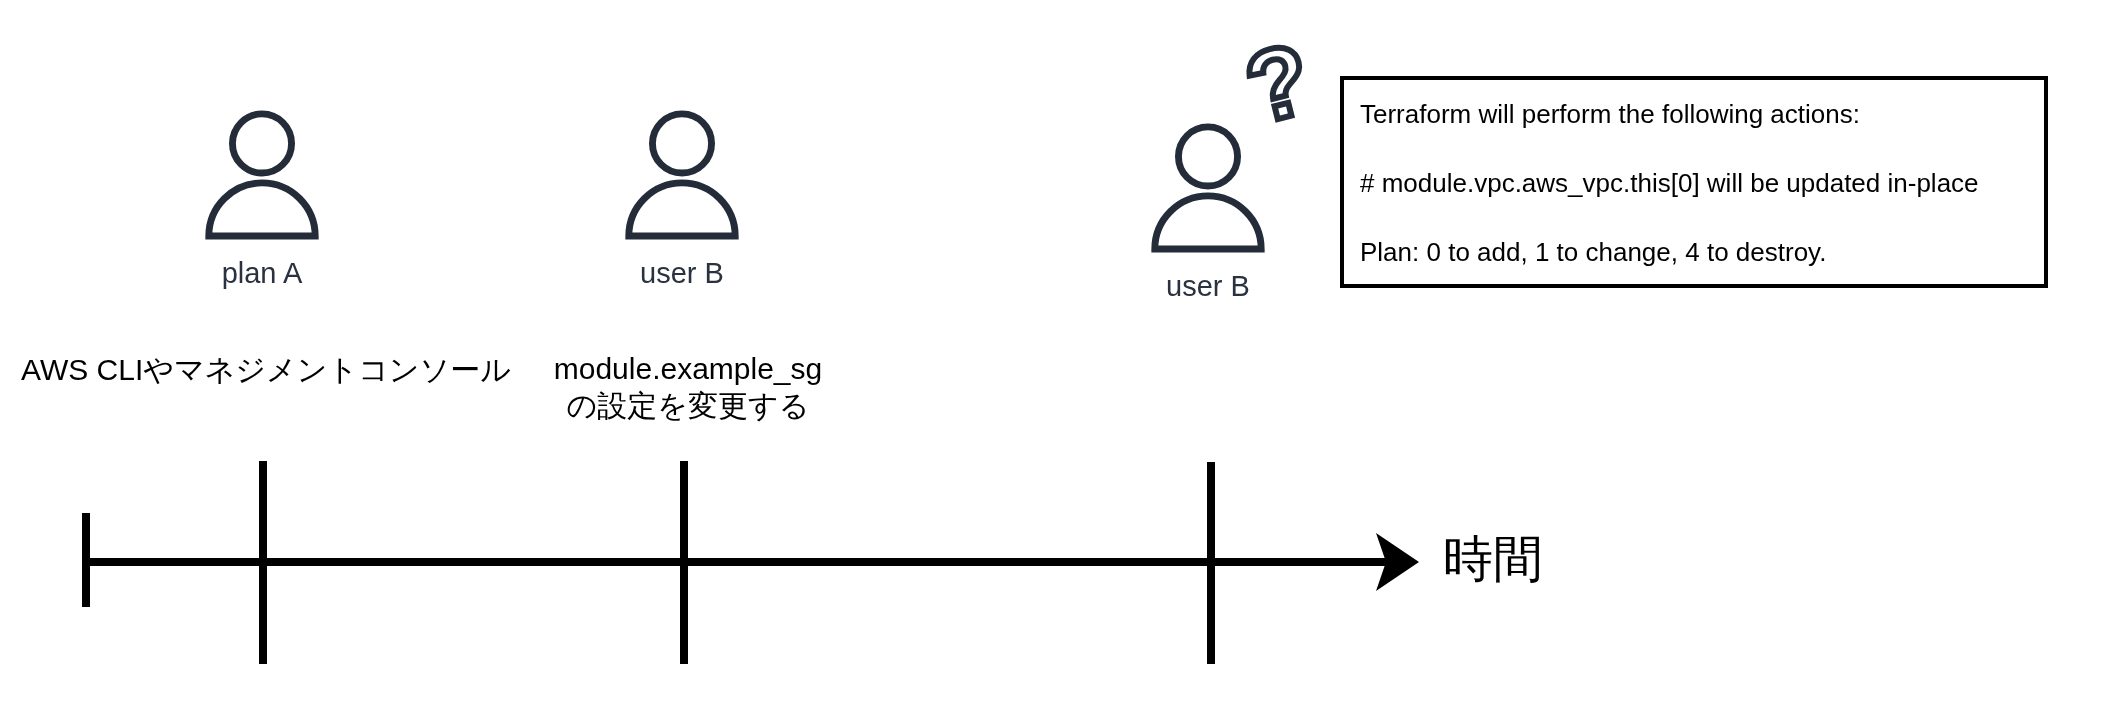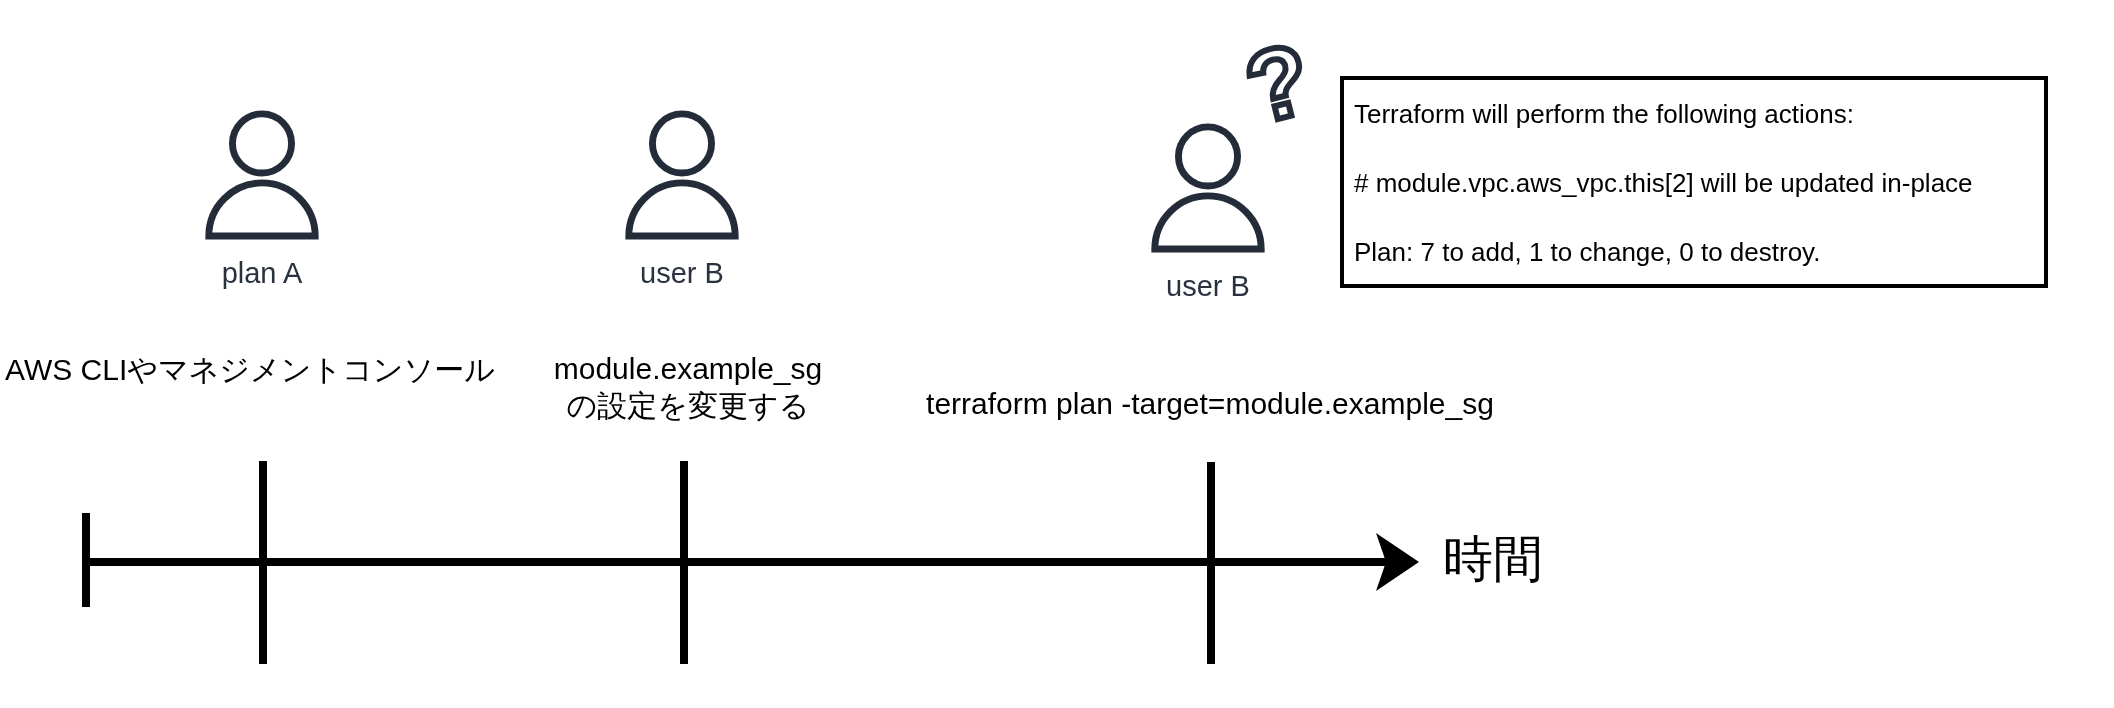--- a/index.html
+++ b/index.html
@@ -25,7 +25,7 @@
     position: absolute; left: 1340px; top: 76px;
     width: 708px; height: 212px; box-sizing: border-box;
     border: 4px solid #000000; background: #ffffff;
-    padding: 0 10px; overflow: hidden;
+    padding: 0 16px; overflow: hidden;
   }
   .plan-line {
     font-size: 26px; line-height: 69px; color: #000000; white-space: nowrap;

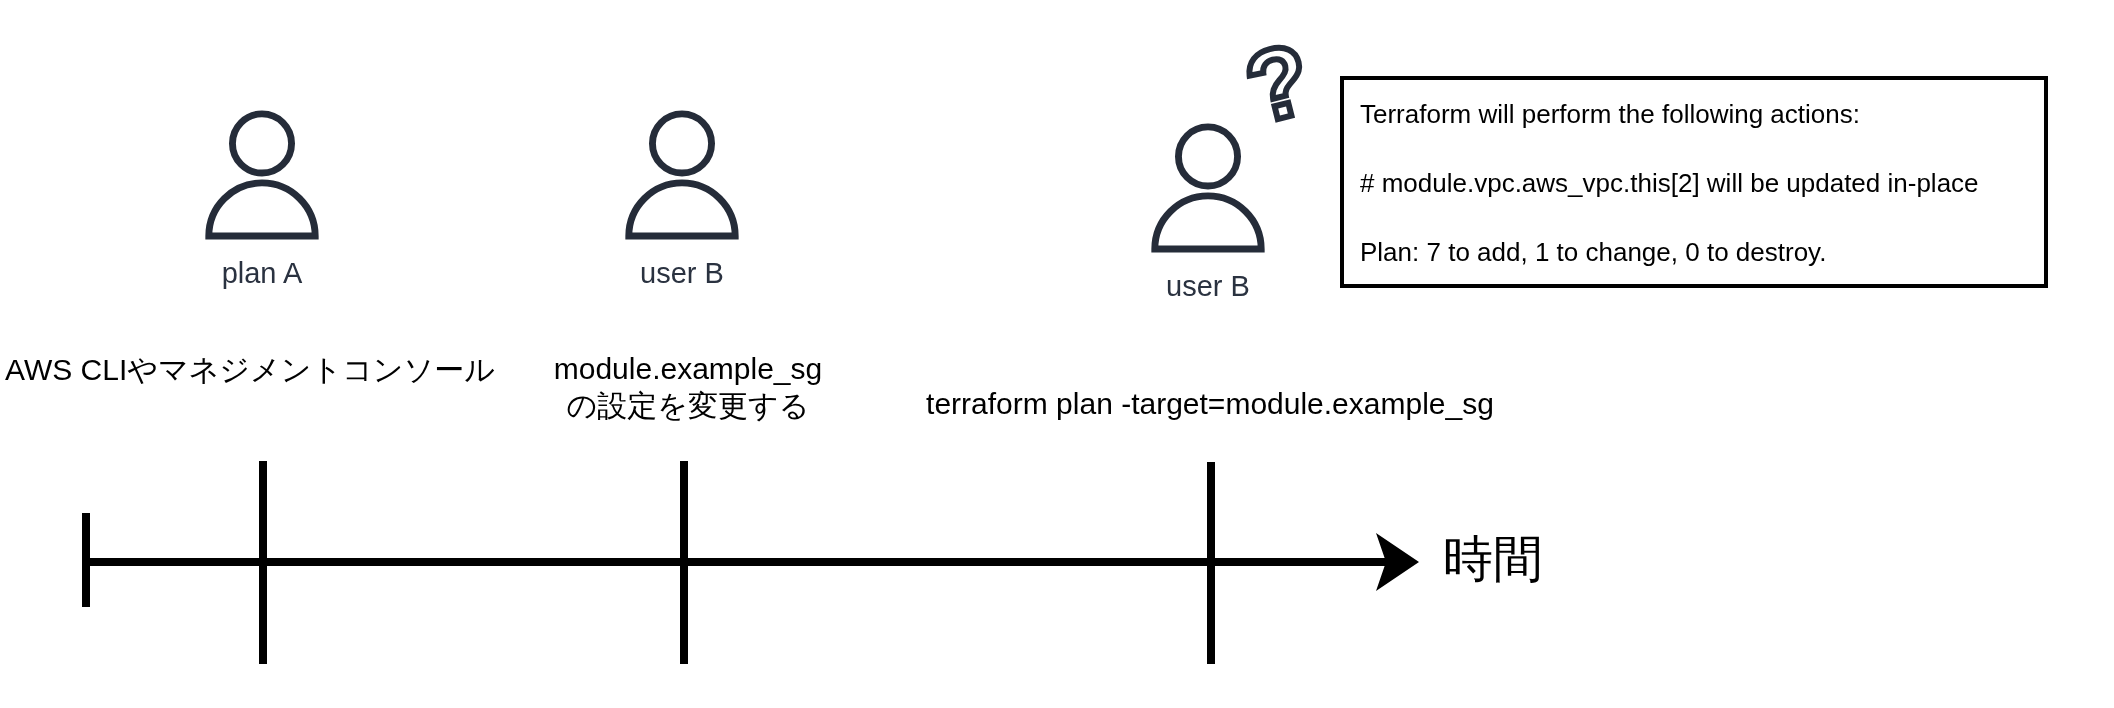--- a/index.html
+++ b/index.html
@@ -99,7 +99,7 @@
 
   <div class="plan-box">
     <div class="plan-line">Terraform will perform the following actions:</div>
-    <div class="plan-line"># module.vpc.aws_vpc.this[2] will be updated in-place</div>
+    <div class="plan-line"># module.vpc.aws_vpc.this[0] will be updated in-place</div>
     <div class="plan-line">Plan: 7 to add, 1 to change, 0 to destroy.</div>
   </div>
 

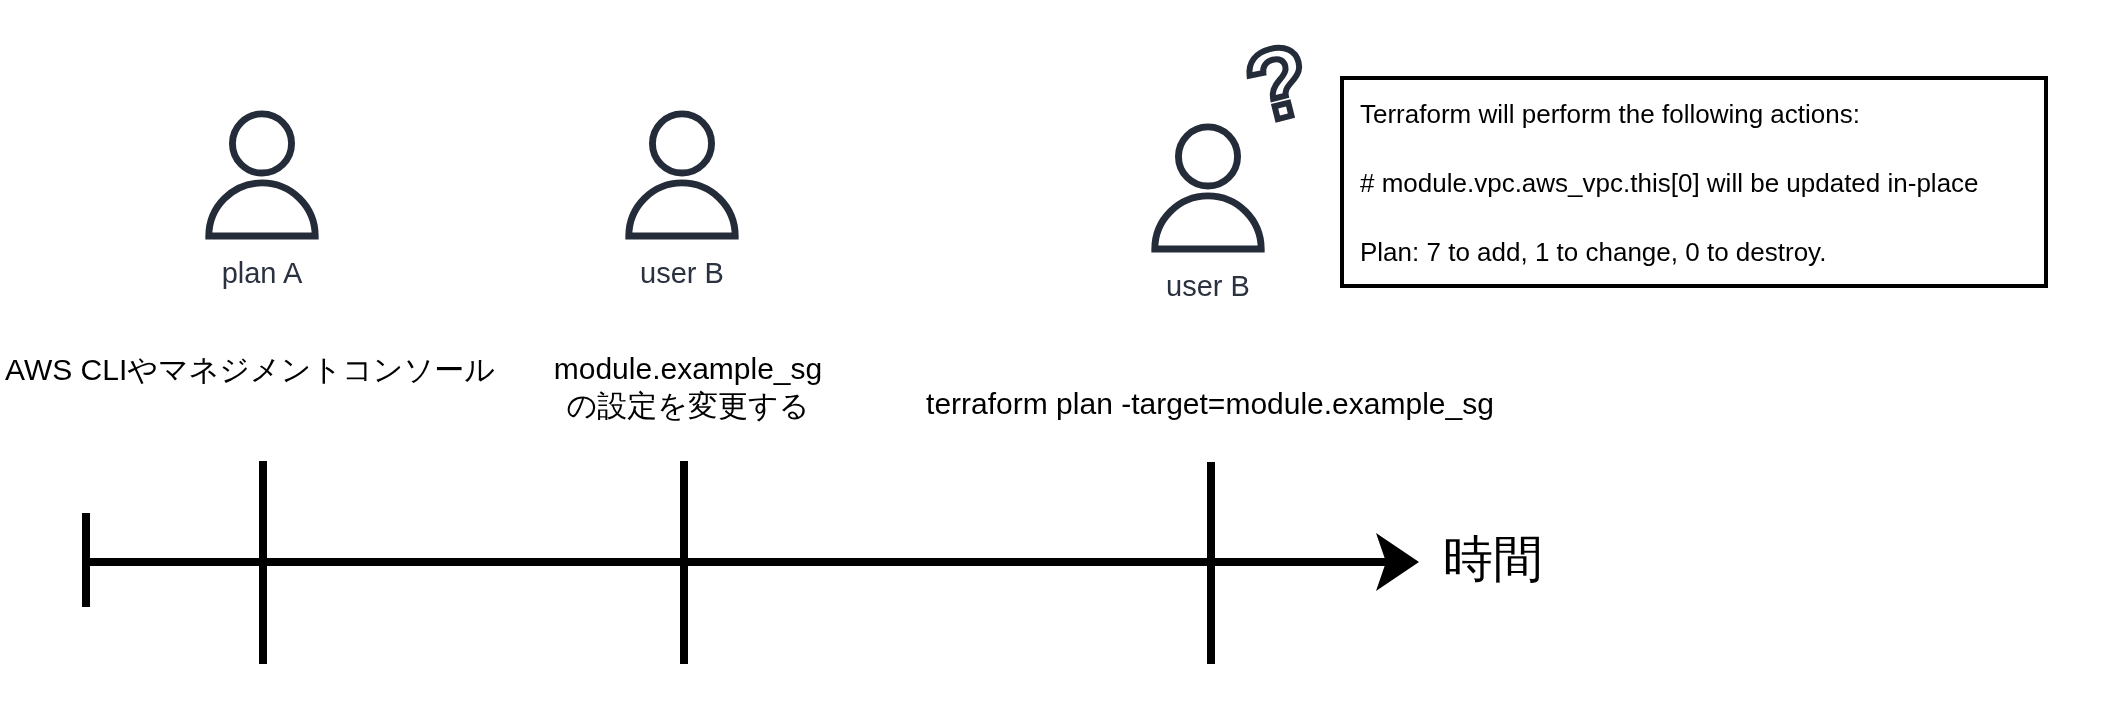--- a/index.html
+++ b/index.html
@@ -100,7 +100,7 @@
   <div class="plan-box">
     <div class="plan-line">Terraform will perform the following actions:</div>
     <div class="plan-line"># module.vpc.aws_vpc.this[0] will be updated in-place</div>
-    <div class="plan-line">Plan: 7 to add, 1 to change, 0 to destroy.</div>
+    <div class="plan-line">Plan: 0 to add, 1 to change, 4 to destroy.</div>
   </div>
 
   <div class="event-label event-1">

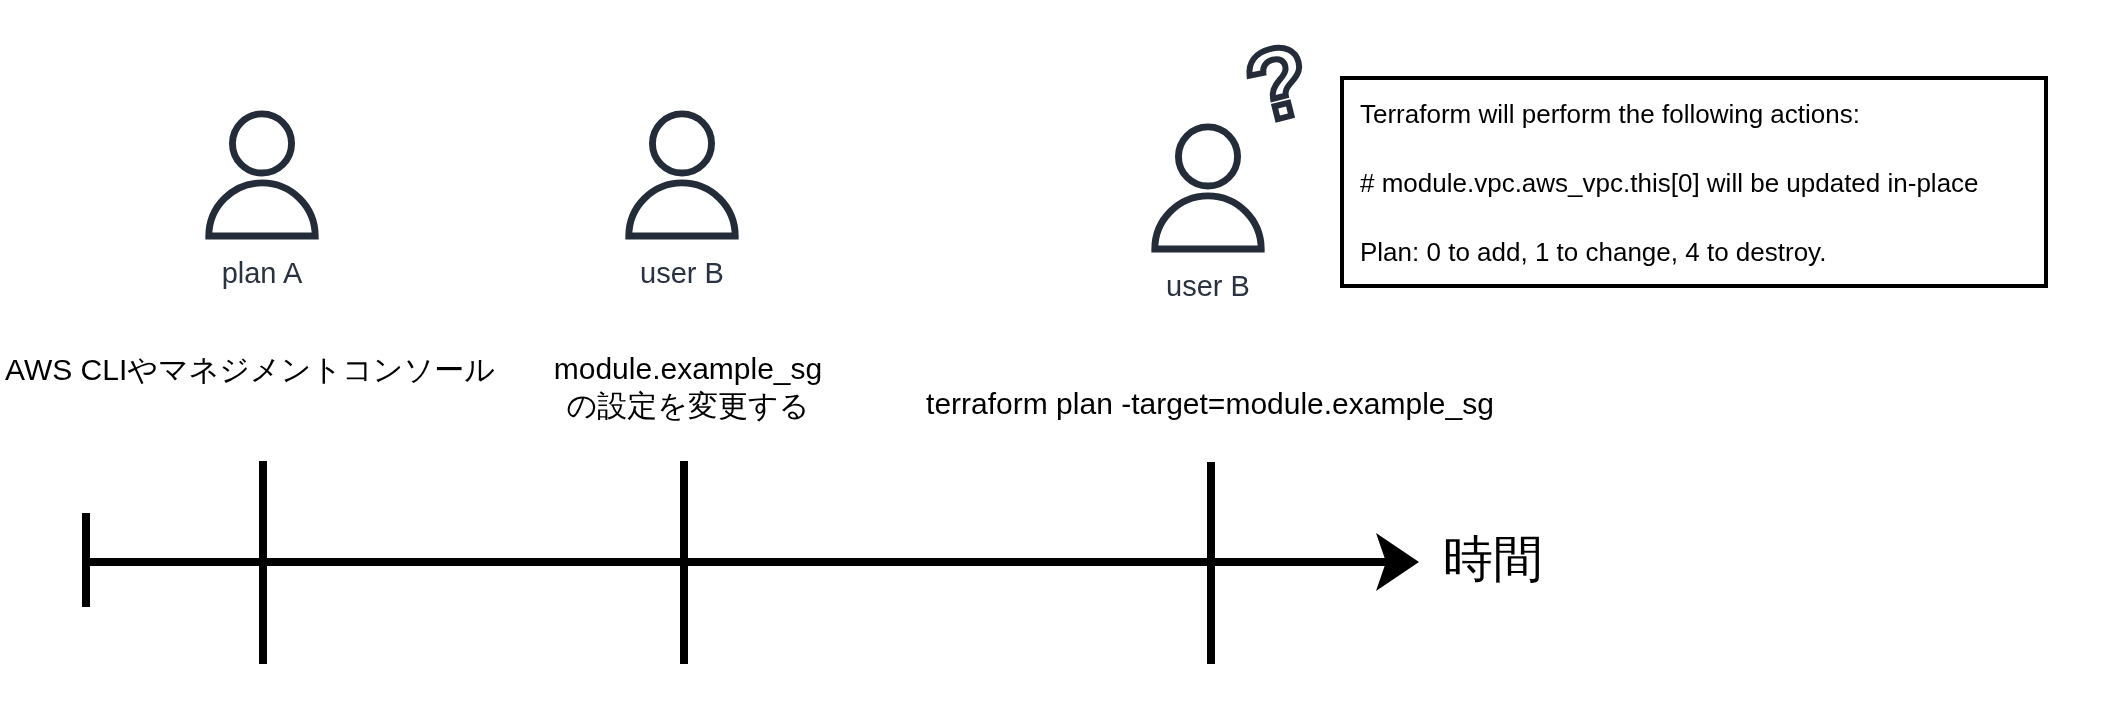--- a/index.html
+++ b/index.html
@@ -35,7 +35,7 @@
     position: absolute; text-align: center;
     font-size: 30px; line-height: 37px; color: #000000;
   }
-  .event-1 { left: 0;  top: 351px; width: 500px; }
+  .event-1 { left: 16px;  top: 351px; width: 500px; }
   .event-2 { left: 538px; top: 350px; width: 300px; }
   .event-3 { left: 905px; top: 385px; width: 610px; }
   .event-line { white-space: nowrap; }

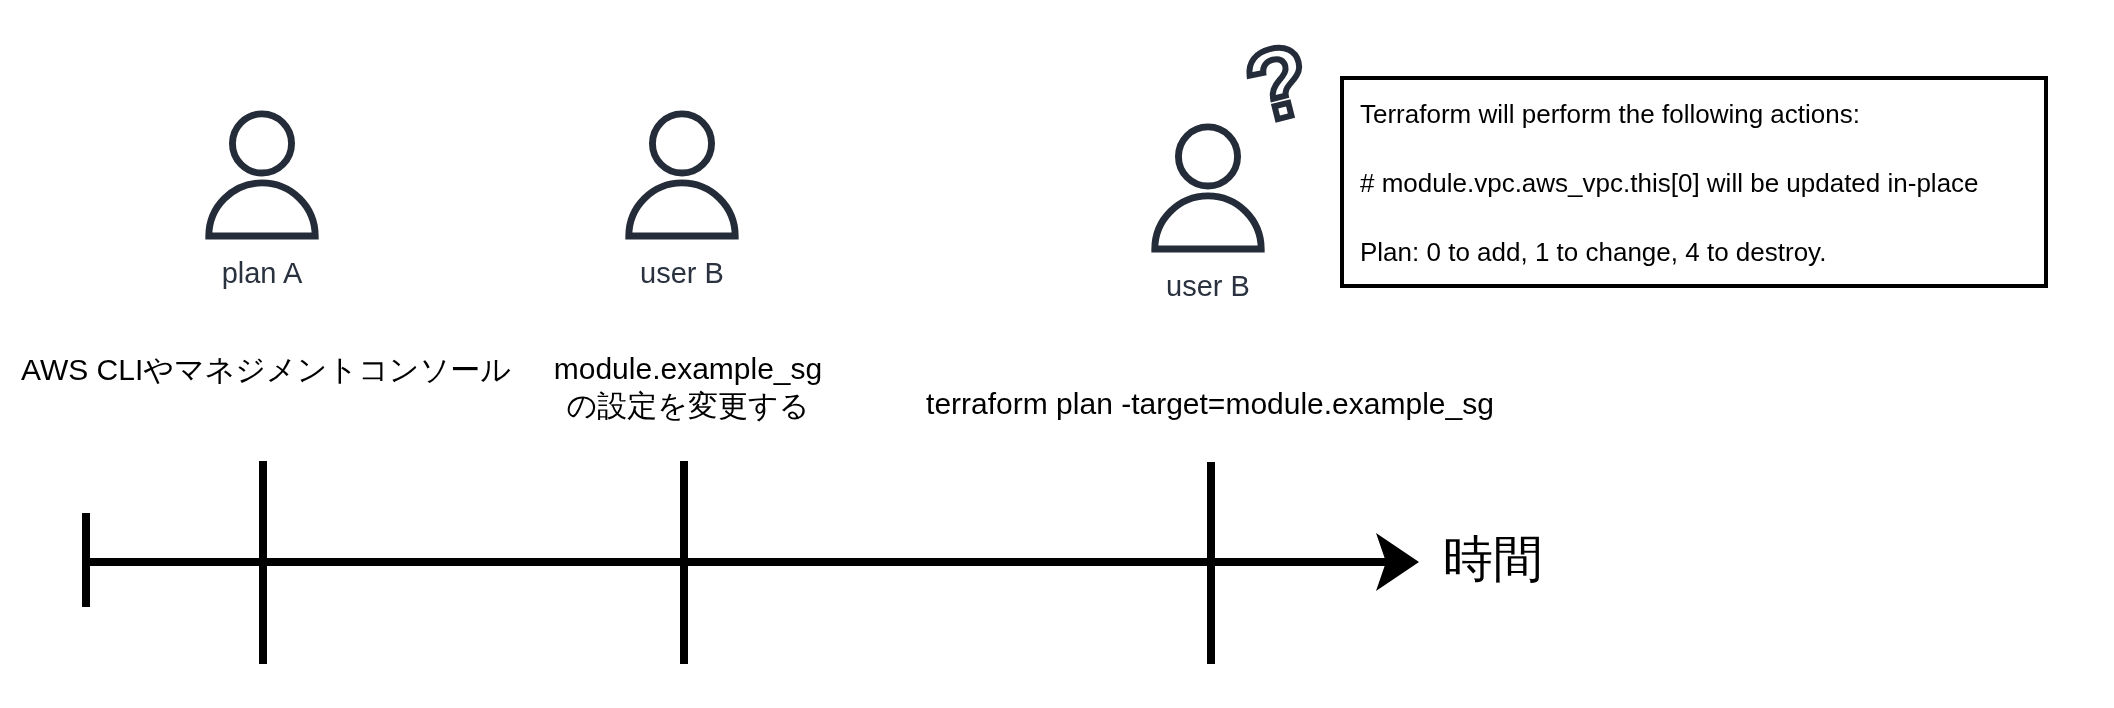--- a/index.html
+++ b/index.html
@@ -112,9 +112,6 @@
     <div class="event-line">の設定を変更する</div>
   </div>
 
-  <div class="event-label event-3">
-    <div class="event-line">terraform plan -target=module.example_sg</div>
-  </div>
 
   <div class="axis-label">時間</div>
 

